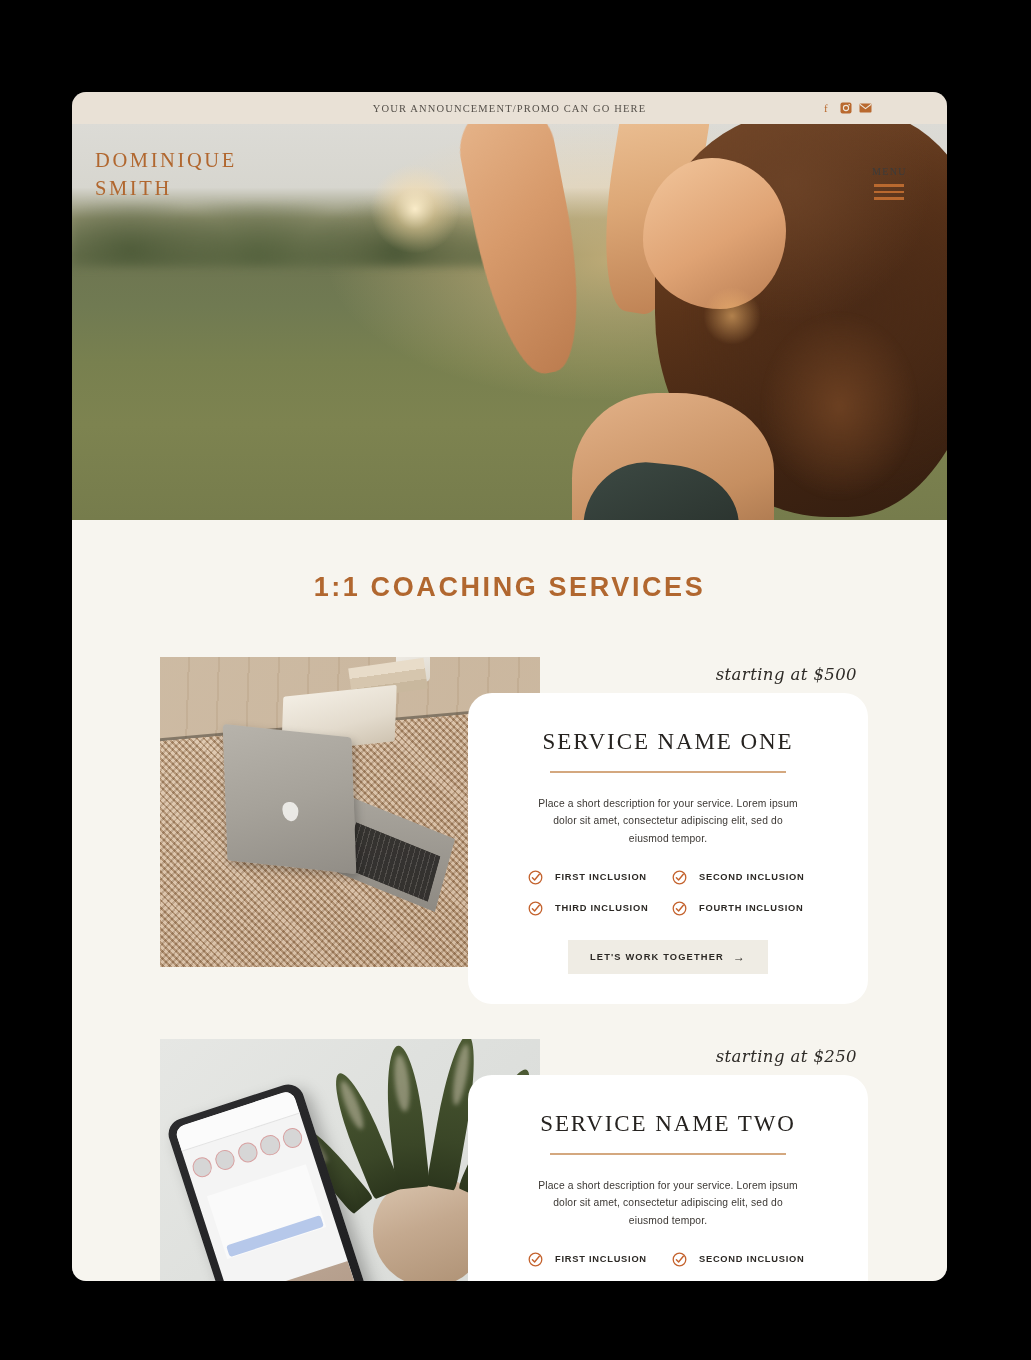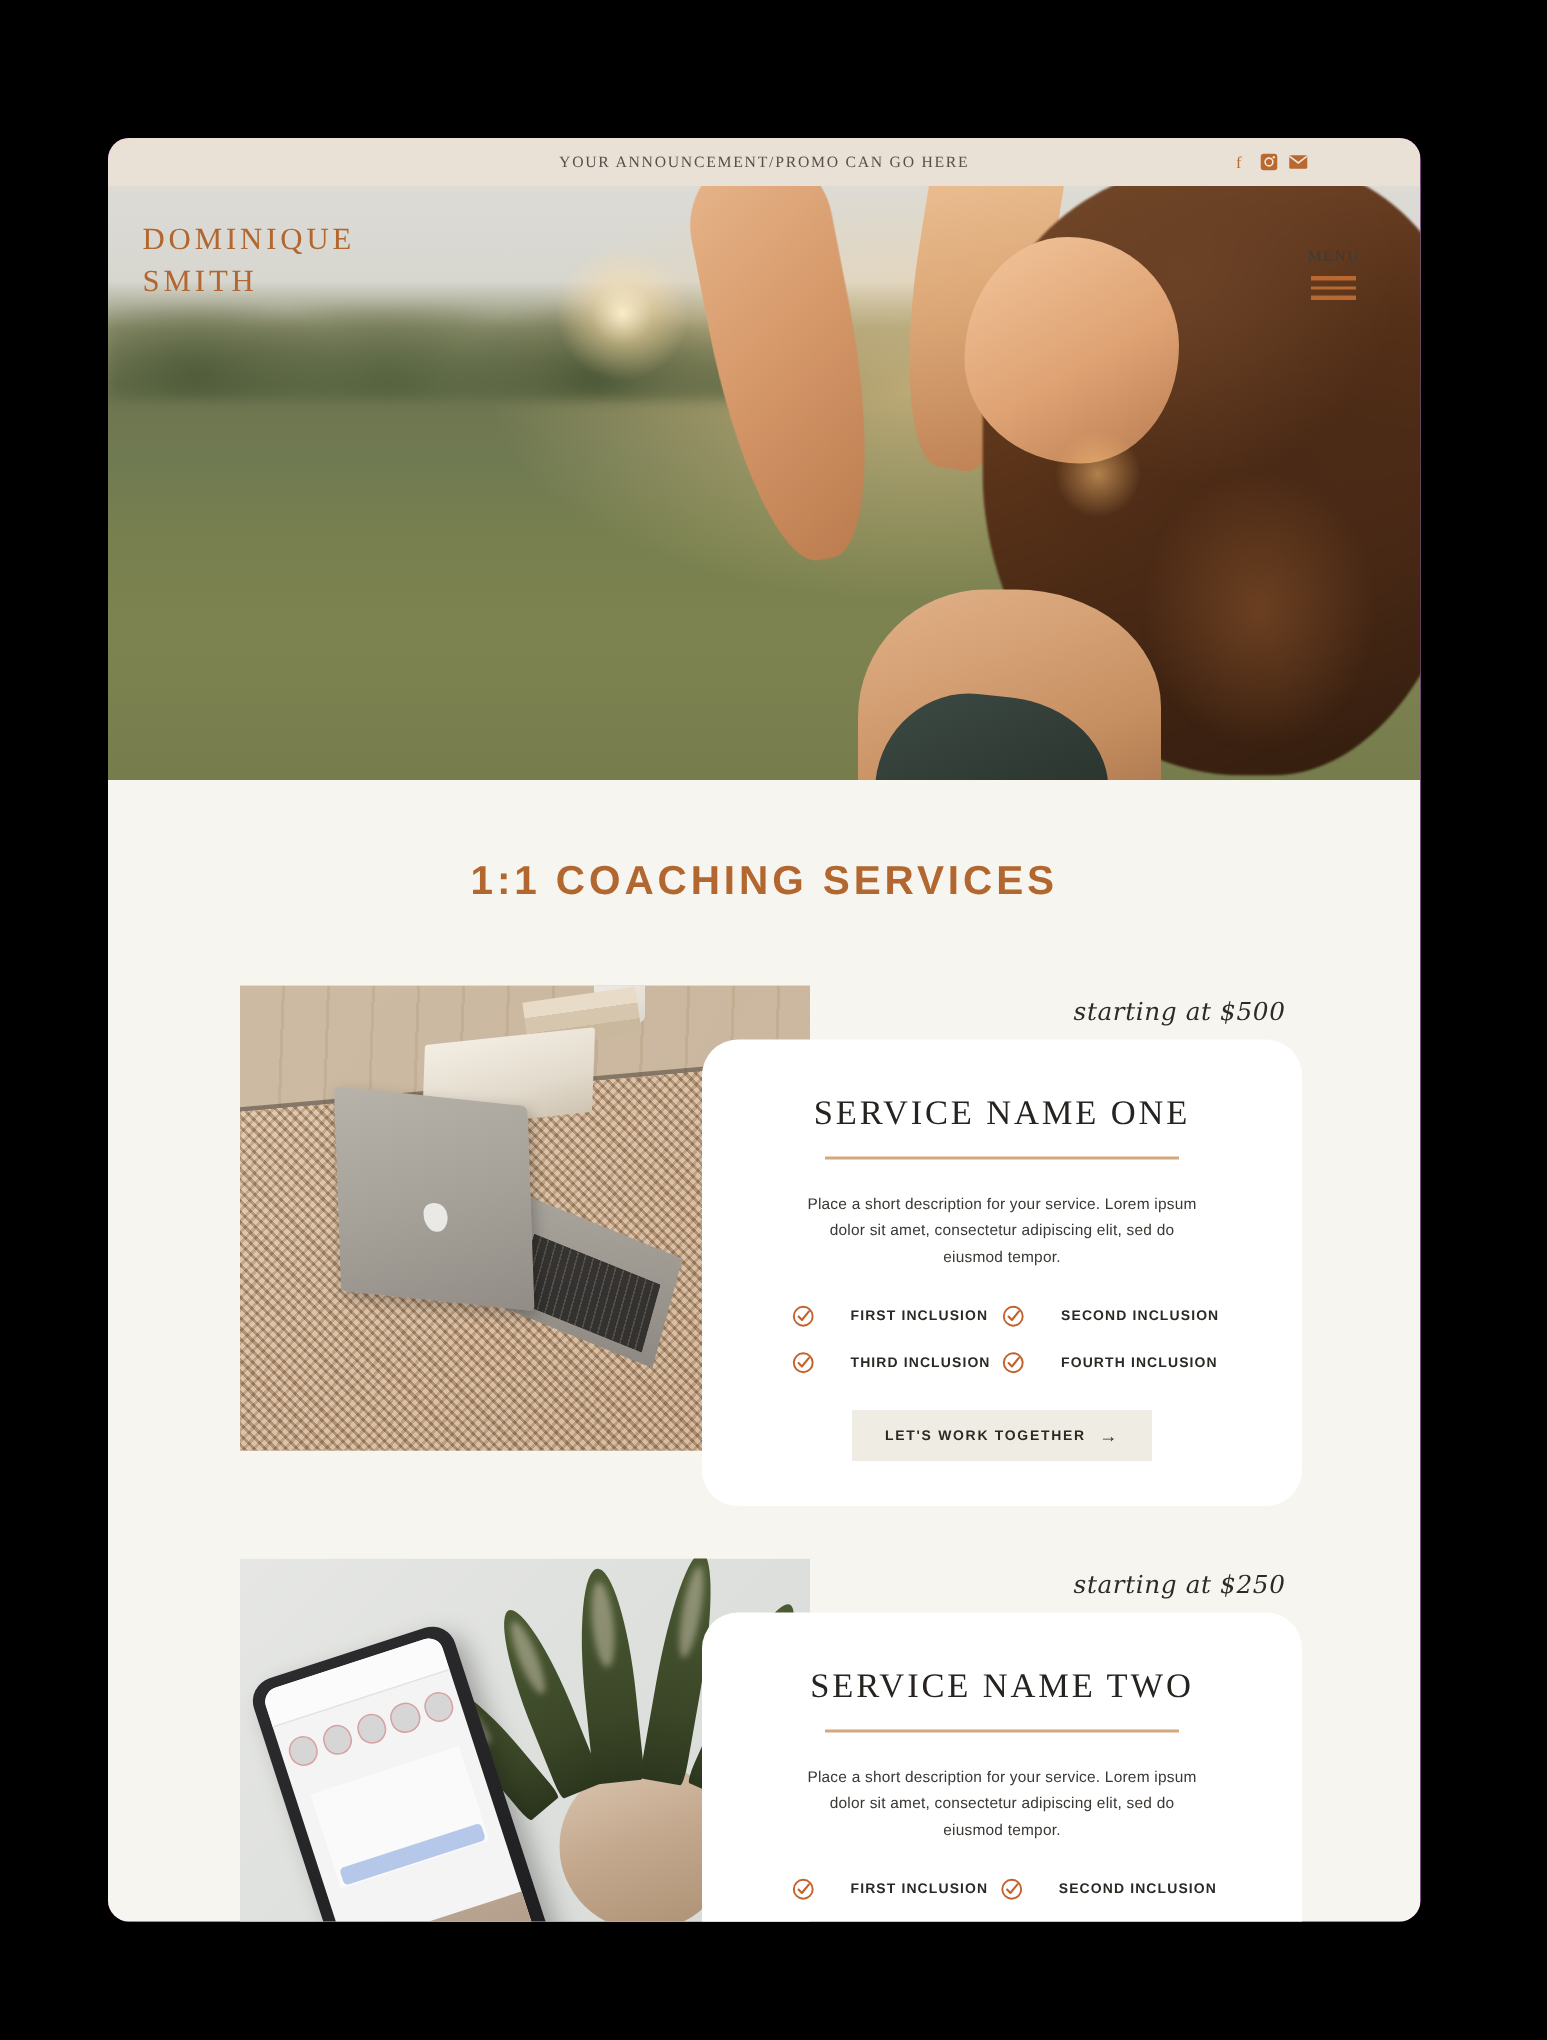--- a/index.html
+++ b/index.html
@@ -19,7 +19,7 @@
     top: 92px;
     width: 875px;
     height: 1189px;
-    background: #a21caf;
+    background: #404040;
     border-radius: 14px 14px 14px 14px;
     overflow: hidden;
   }

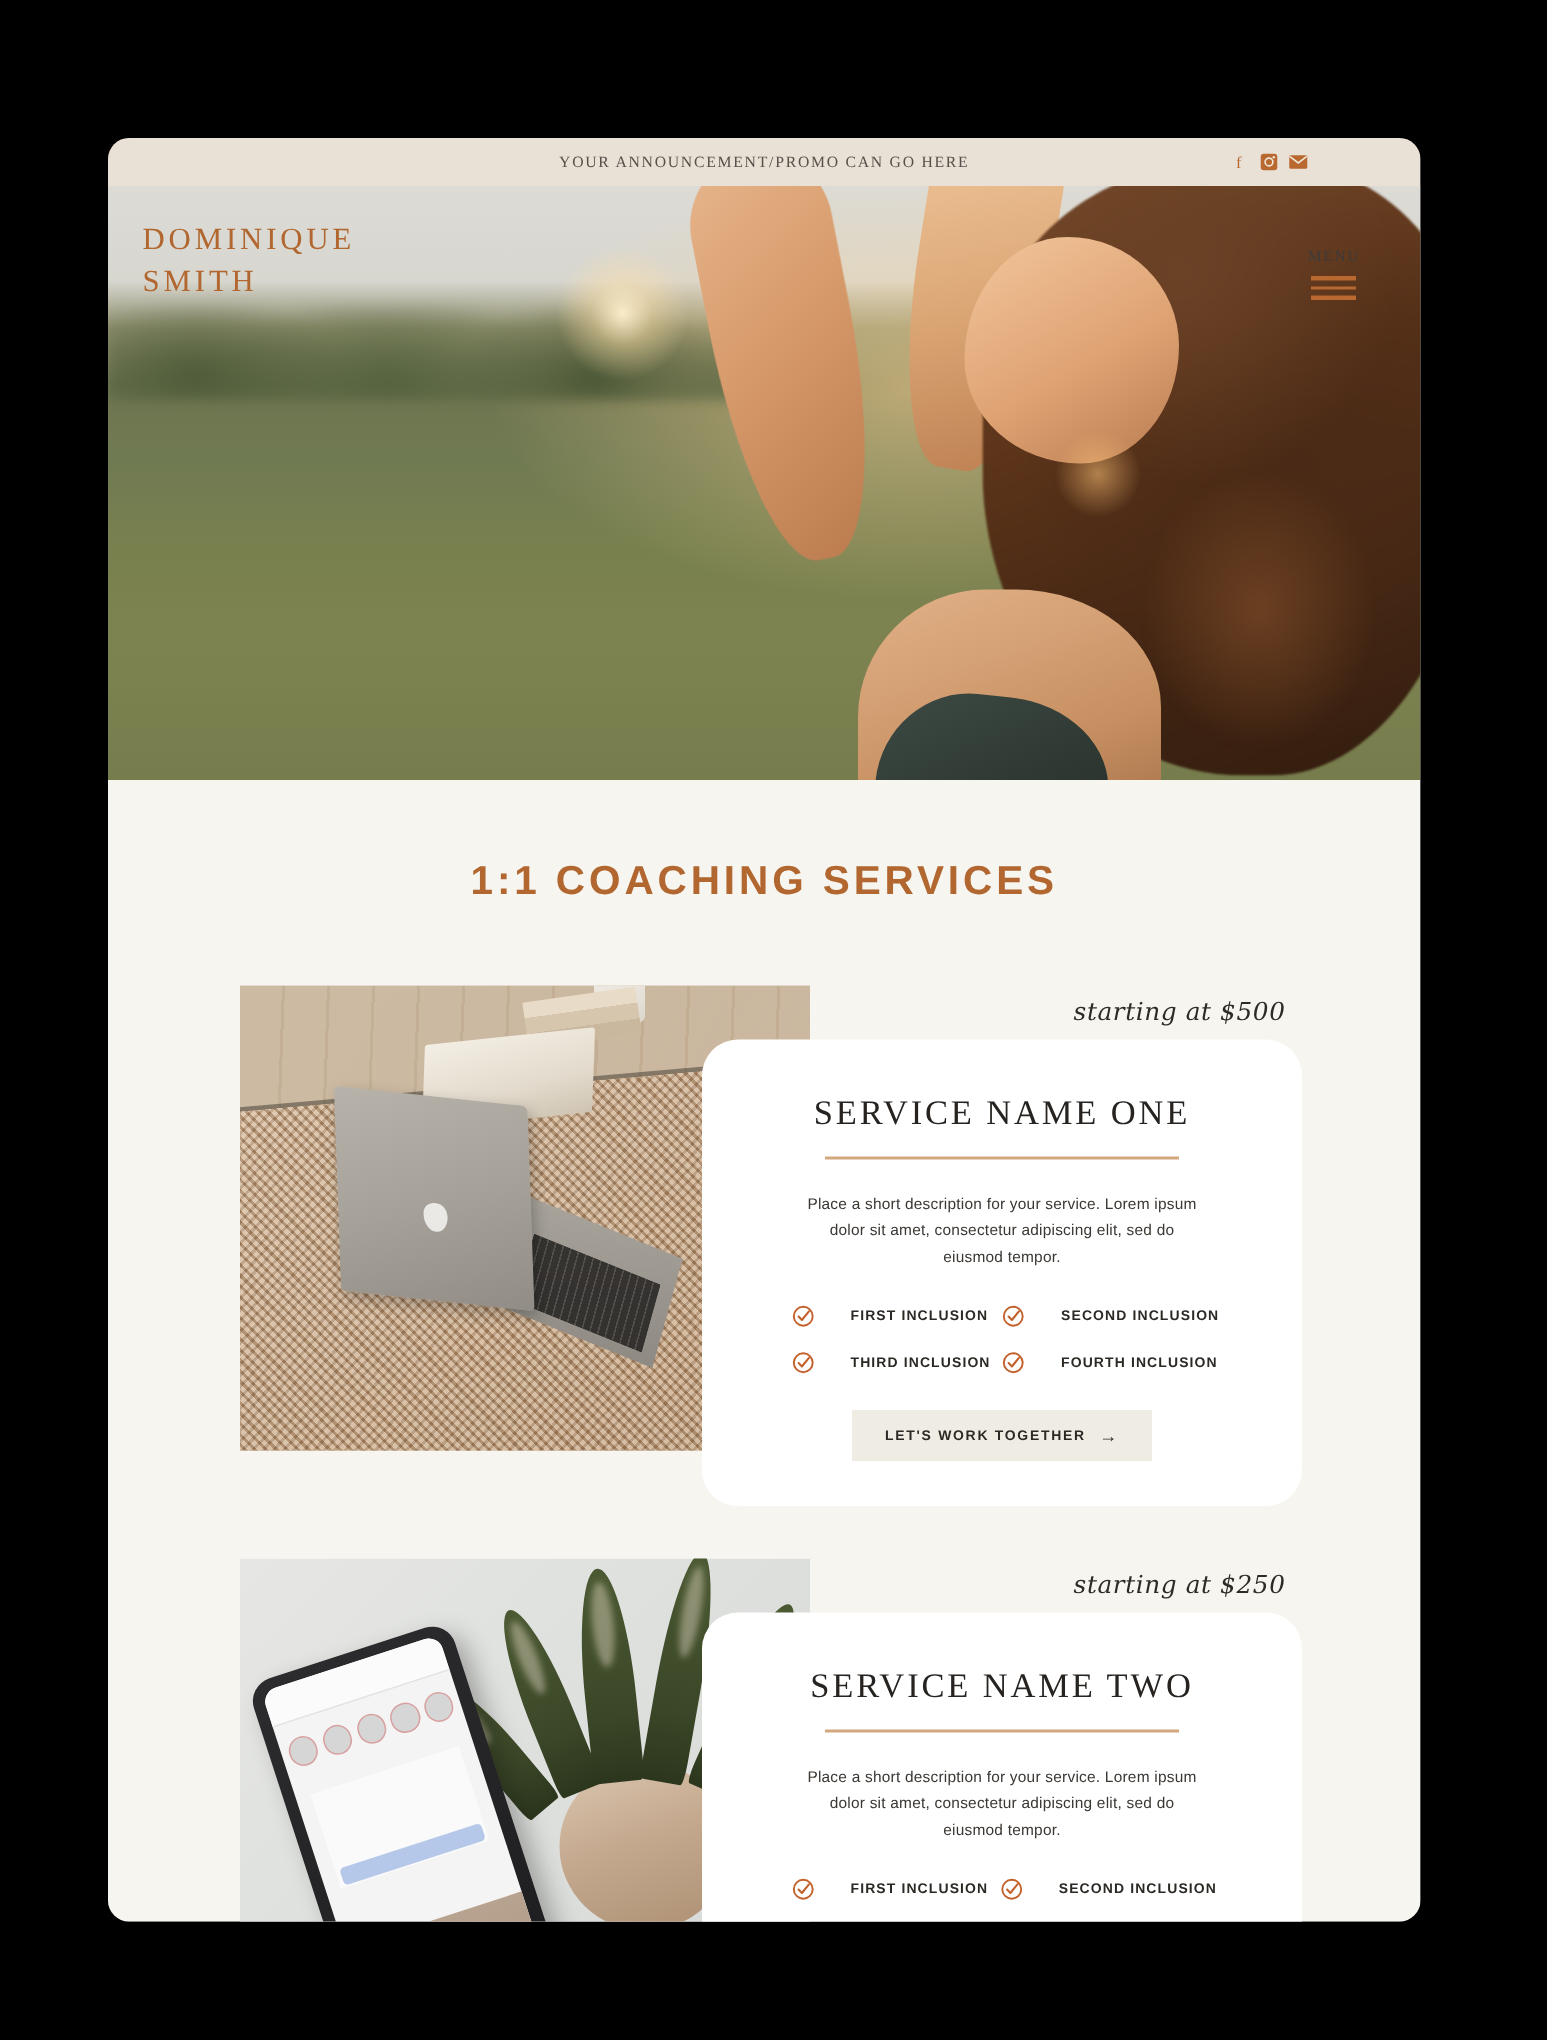--- a/index.html
+++ b/index.html
@@ -462,7 +462,7 @@
   .inclusion {
     display: flex;
     align-items: center;
-    gap: 24px;
+    gap: 12px;
     text-align: left;
   }
   .check-icon { flex: 0 0 auto; display: block; }

